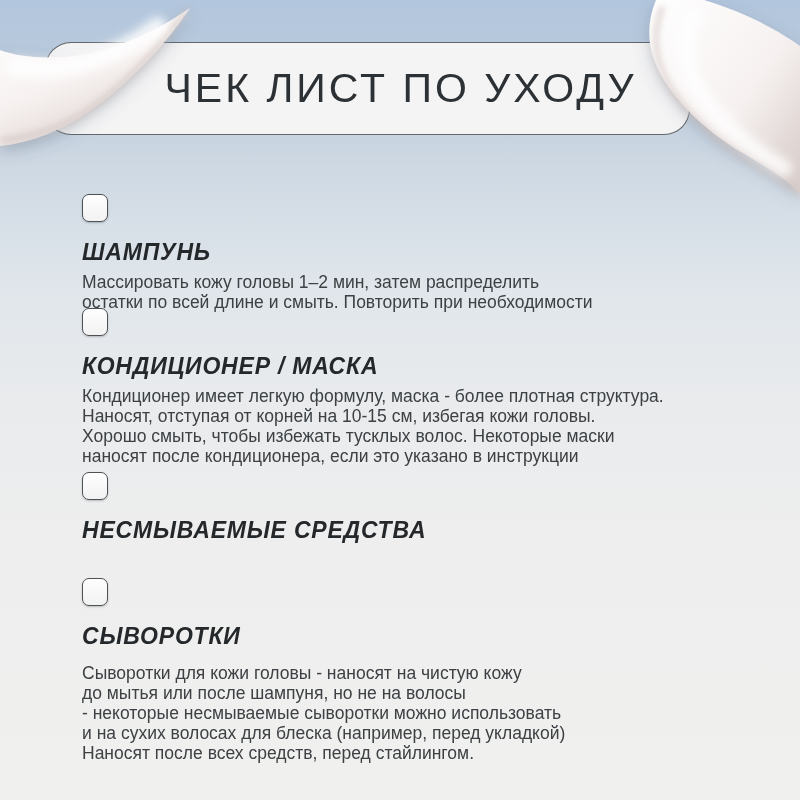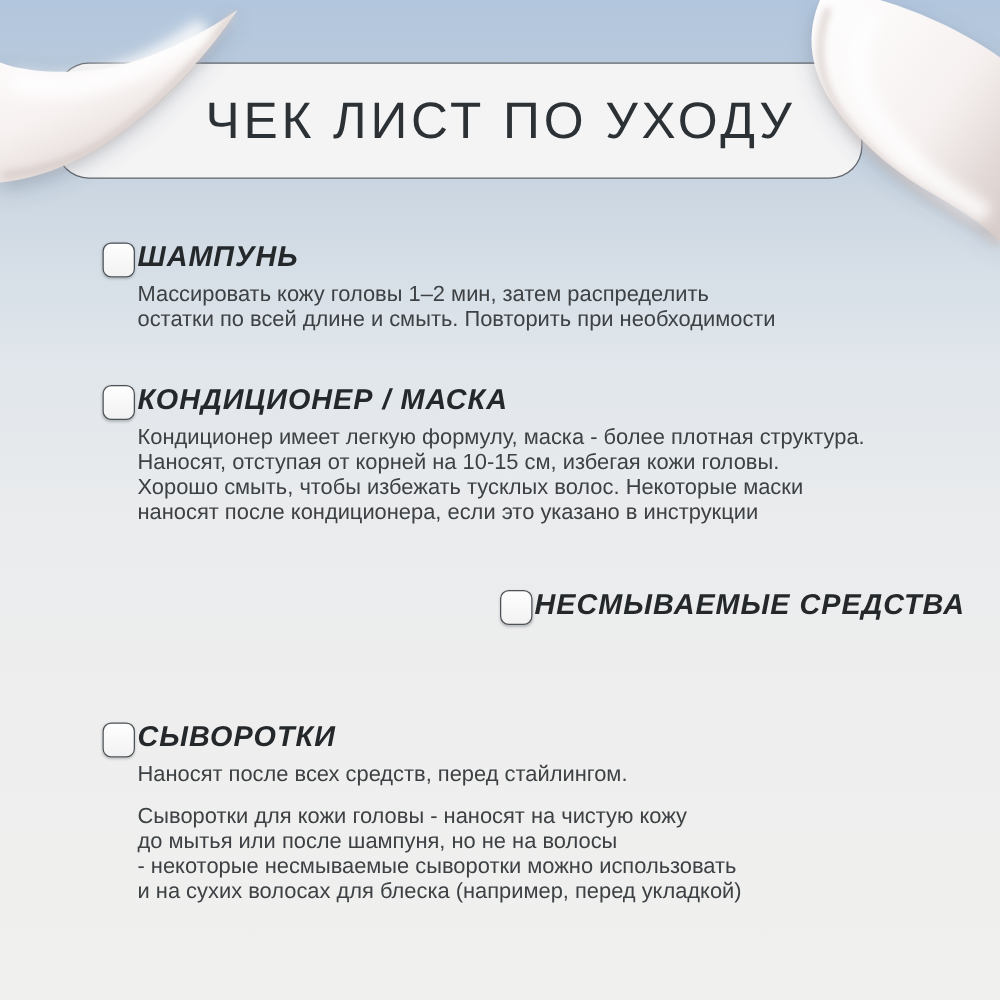--- a/index.html
+++ b/index.html
@@ -12,7 +12,7 @@
   }
   
   .banner{
-    position:absolute;left:45px;top:50px;width:645px;height:93px;
+    position:absolute;left:45px;top:42px;width:645px;height:93px;
     box-sizing:border-box;background:#f4f4f5;
     border:1px solid rgba(42,47,52,0.72);
     border-radius:26px;z-index:2;

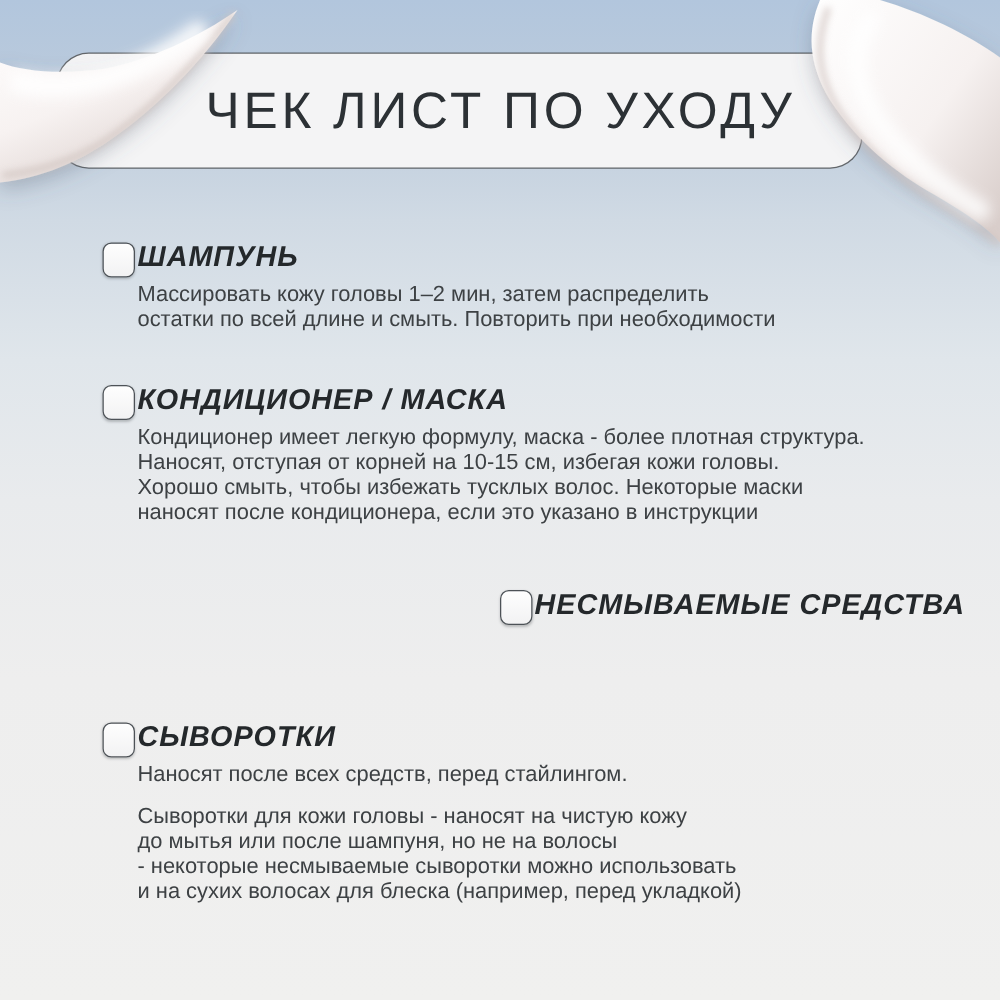--- a/index.html
+++ b/index.html
@@ -28,7 +28,7 @@
   
   .item{
     position:absolute;left:82px;width:690px;
-    display:flex;gap:2px;z-index:2;
+    display:flex;gap:17px;z-index:2;flex-direction:column;
   }
   .checkbox{
     flex:0 0 auto;width:26px;height:28px;margin-top:2px;

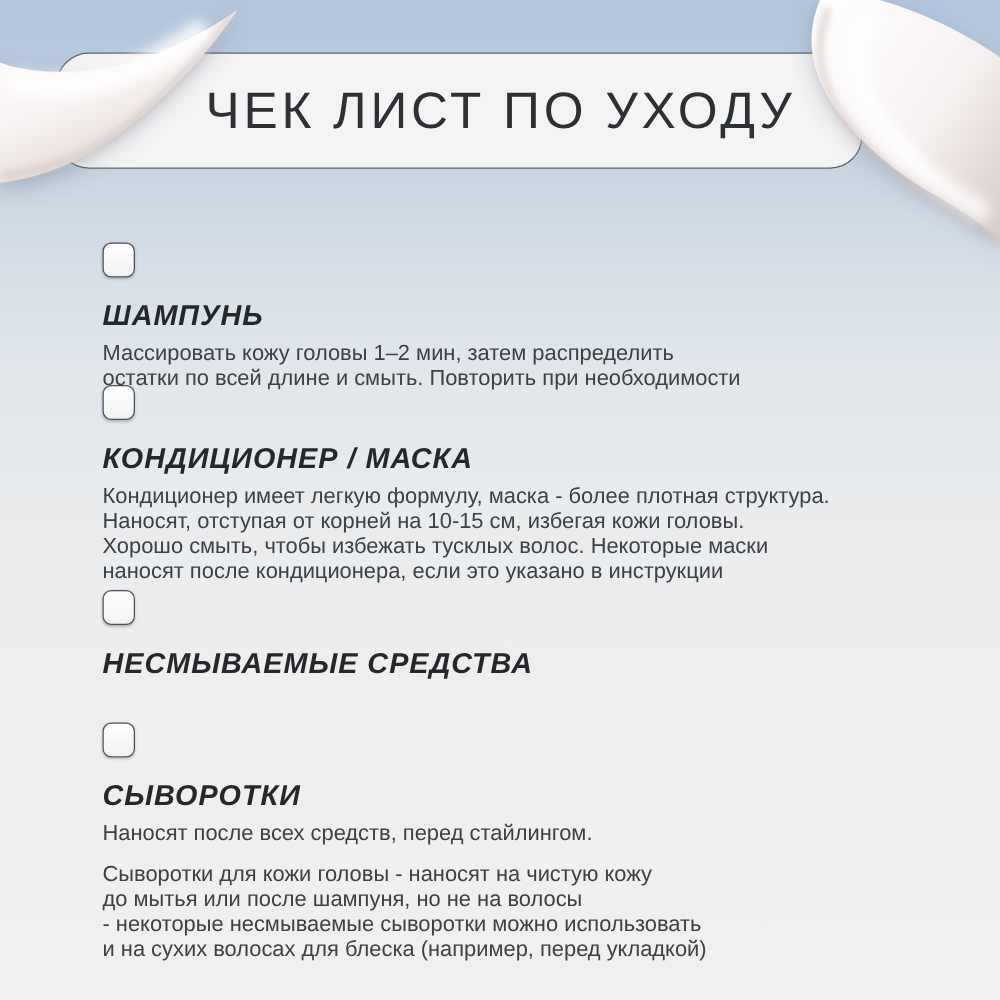--- a/index.html
+++ b/index.html
@@ -126,11 +126,11 @@
     <span class="checkbox" role="checkbox" aria-checked="false"></span>
     <div class="item-text">
       <div class="item-label">СЫВОРОТКИ</div>
-      <div class="item-desc">Наносят после всех средств, перед стайлингом.</div>
       <div class="item-desc extra">Сыворотки для кожи головы - наносят на чистую кожу
 до мытья или после шампуня, но не на волосы
 - некоторые несмываемые сыворотки можно использовать
 и на сухих волосах для блеска (например, перед укладкой)</div>
+      <div class="item-desc">Наносят после всех средств, перед стайлингом.</div>
     </div>
   </div>
 

